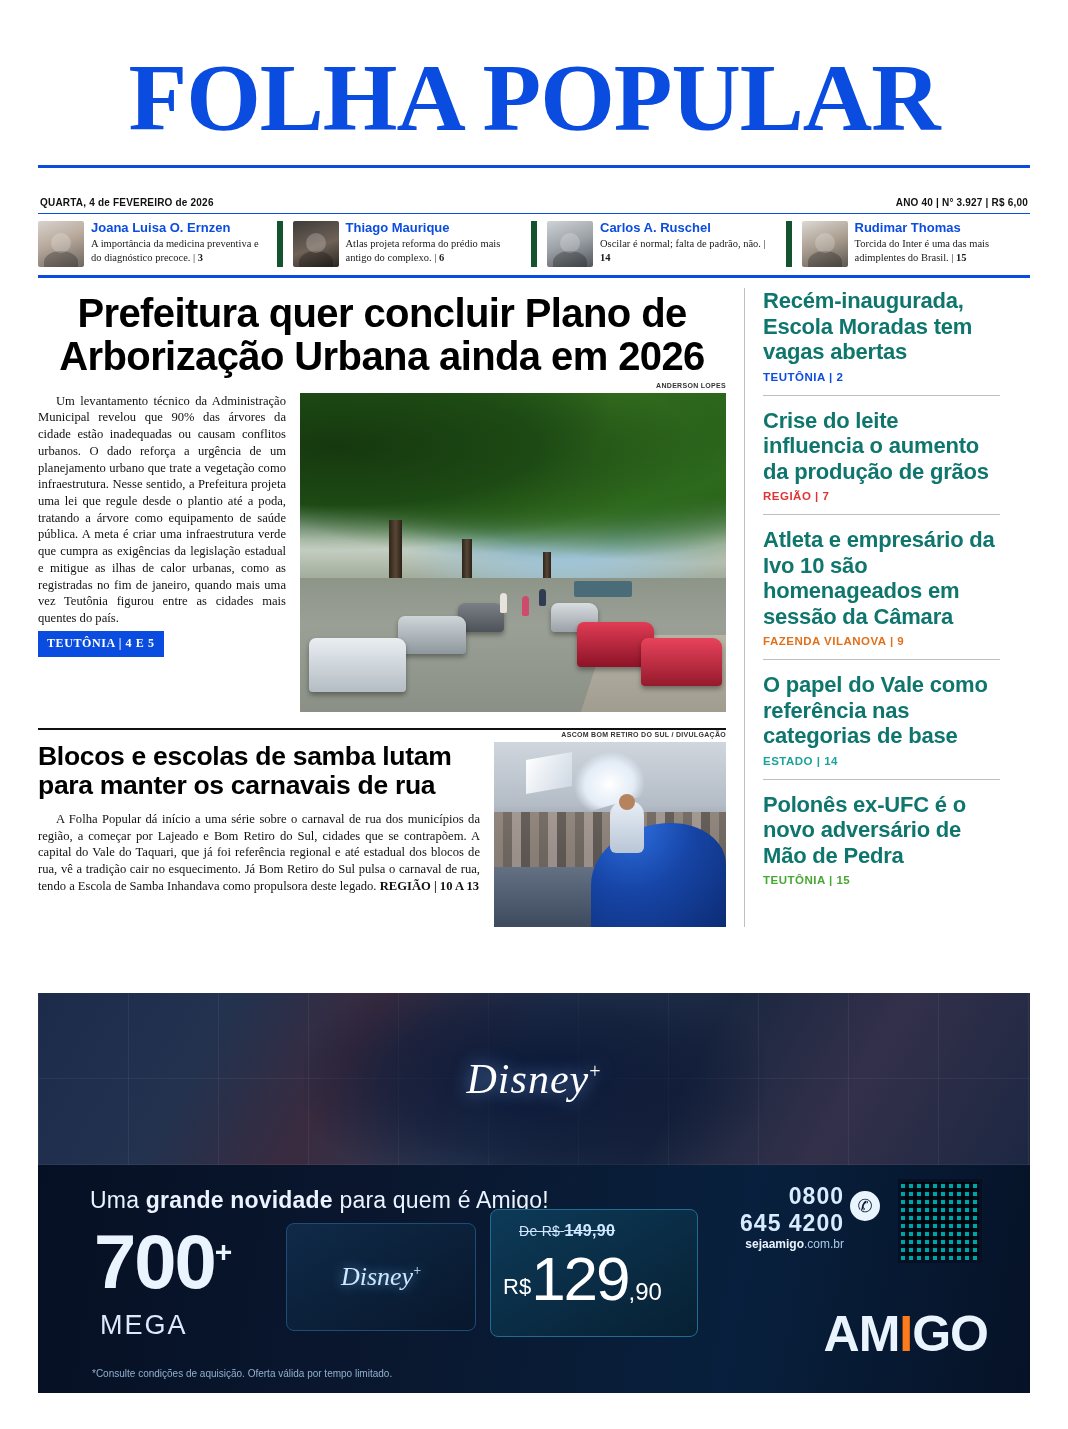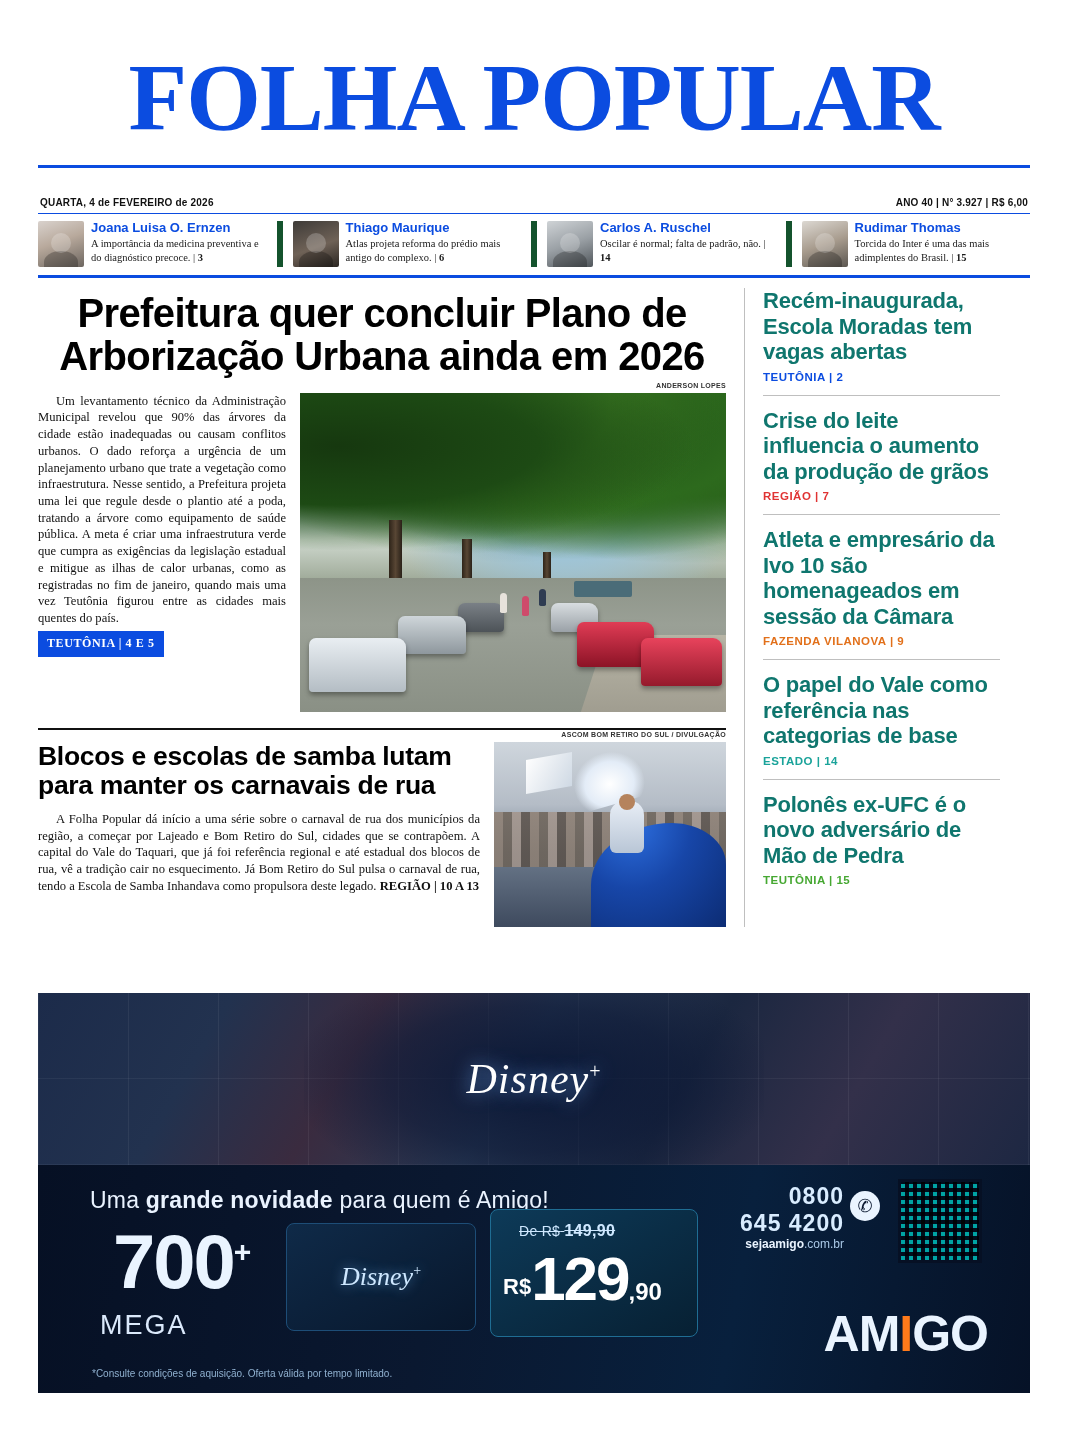--- a/index.html
+++ b/index.html
@@ -369,7 +369,7 @@
   .ad-tagline b { font-weight: bold; }
   .ad-700 {
     position: absolute;
-    left: 75px; top: 62px;
+    left: 56px; top: 62px;
     color: #eaf4ff;
     font-size: 76px;
     font-weight: bold;

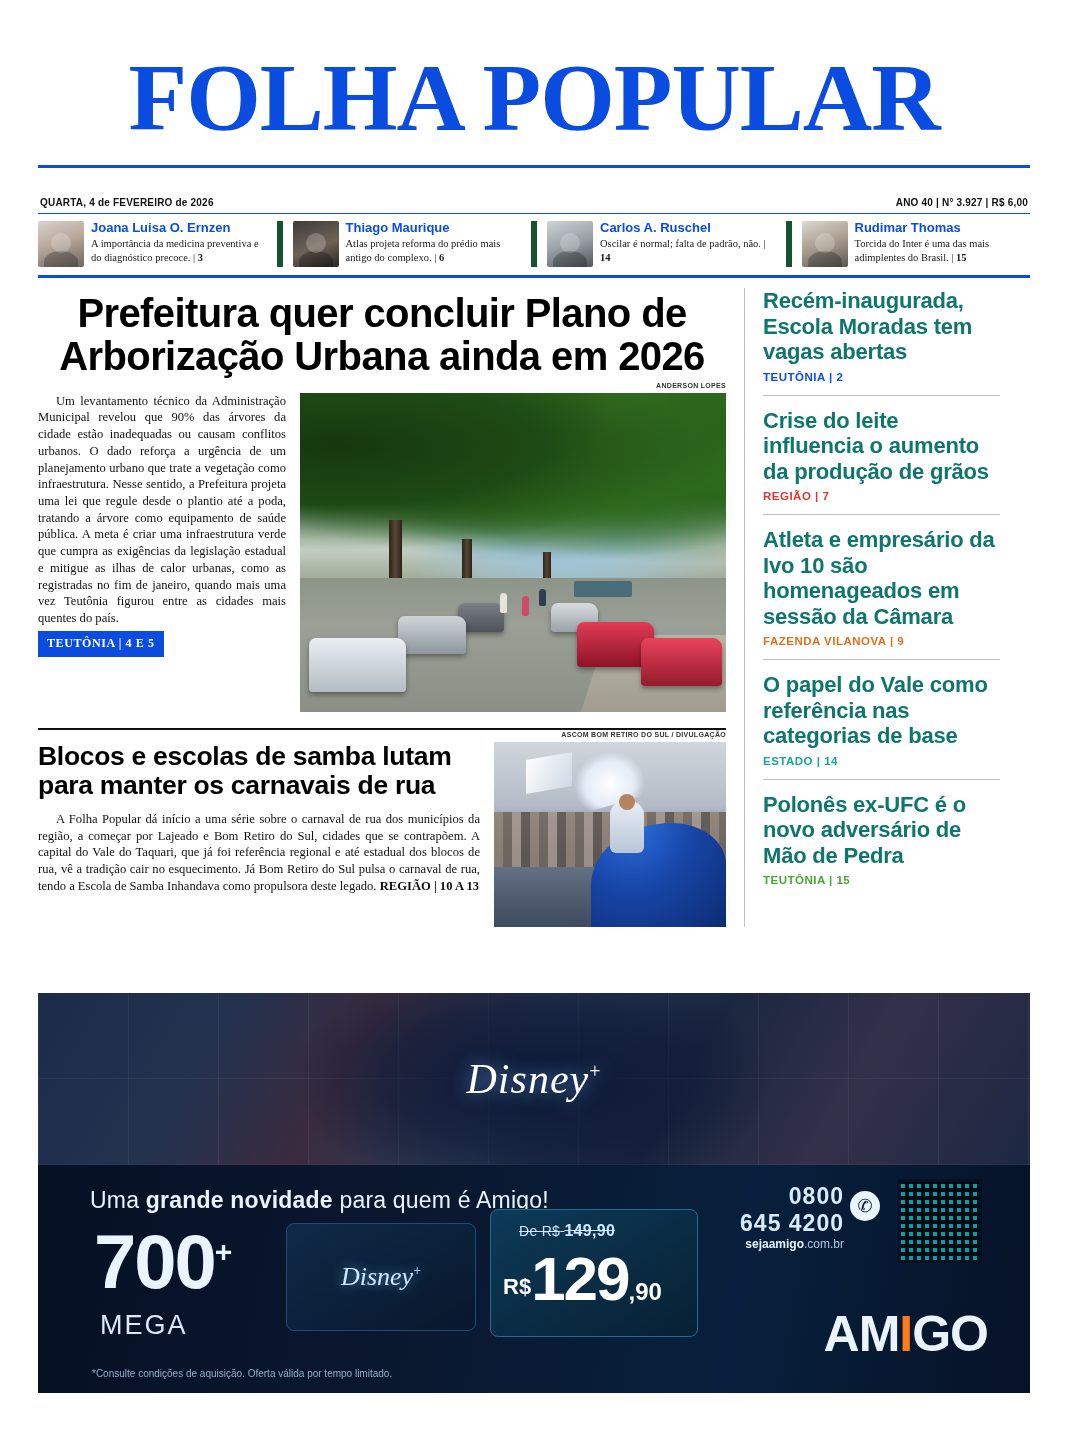--- a/index.html
+++ b/index.html
@@ -419,7 +419,7 @@
   .ad-newprice {
     position: absolute; left: 12px; top: 38px;
     color: #ffffff;
-    font-weight: bold;
+    font-weight: normal;
     line-height: 1;
   }
   .ad-newprice .cur { font-size: 22px; vertical-align: super; }

